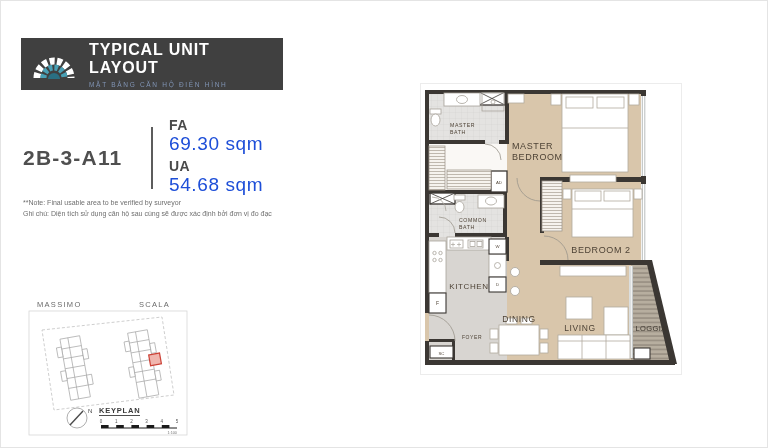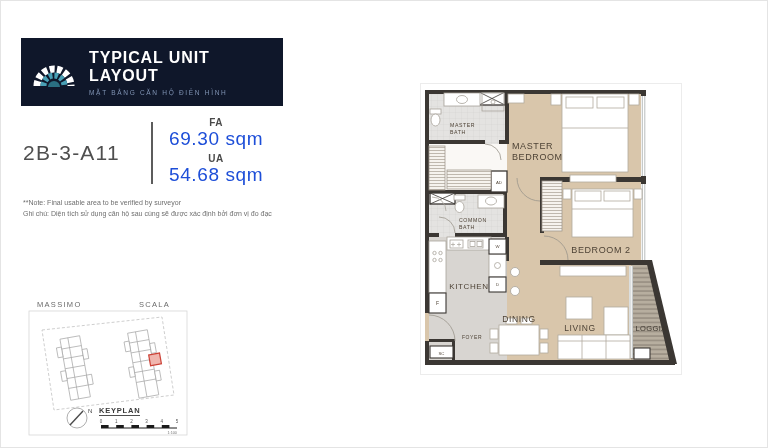--- a/index.html
+++ b/index.html
@@ -11,8 +11,8 @@
   }
   
   .banner {
-    position: absolute; left: 20px; top: 37px; width: 262px; height: 68px;
-    background: #0f172a; display: flex; align-items: center;
+    position: absolute; left: 20px; top: 37px; width: 262px; height: 52px;
+    background: #404040; display: flex; align-items: center;
   }
   .logo { margin-left: 10px; flex: 0 0 auto; }
   .banner-text { margin-left: 12px; }

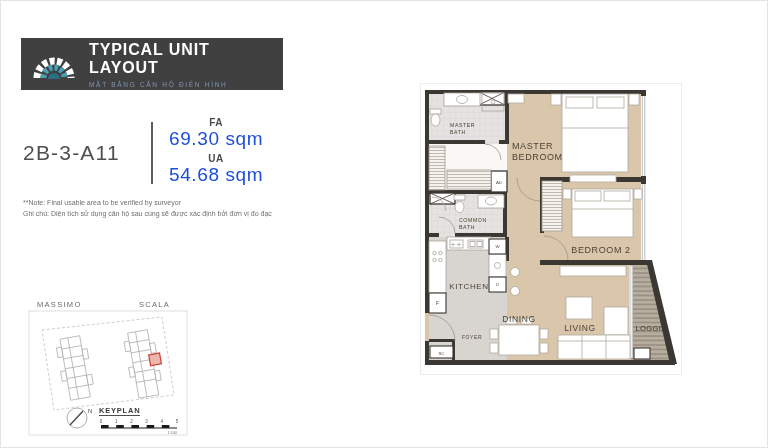--- a/index.html
+++ b/index.html
@@ -22,7 +22,7 @@
   .unit-row { position:absolute; left:22px; top:116px; display:flex; align-items:center; }
   .unit-id { font-size:21px; font-weight:normal; color:#4f4f4f; letter-spacing:1.2px; width:128px; }
   .divider { width:2px; height:62px; background:#5c5c5c; margin-right:16px; }
-  .area-label { font-size:10px; font-weight:bold; color:#4a4a4a; letter-spacing:0.5px;text-align:center; }
+  .area-label { font-size:14px; font-weight:bold; color:#4a4a4a; letter-spacing:0.5px; }
   .area-value { font-size:19px; color:#1d4ed8; letter-spacing:0.6px; margin:0 0 3px 0; }
   
   .note { position:absolute; left:22px; top:196px; font-size:7px; color:#6f6f6f; line-height:1.6; }

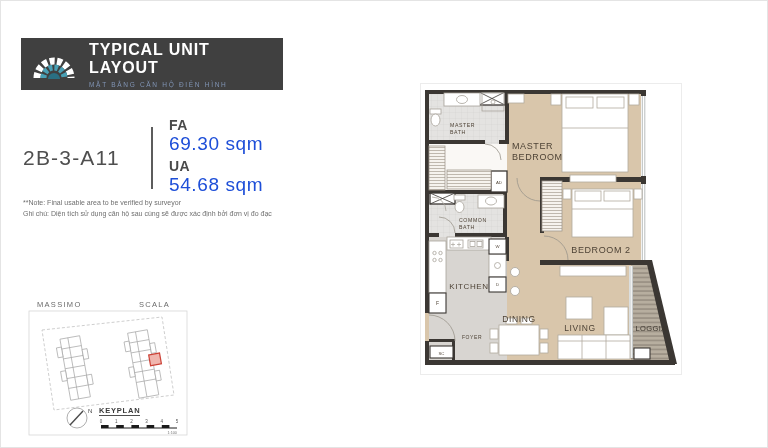--- a/index.html
+++ b/index.html
@@ -20,7 +20,7 @@
   .banner-sub { color:#8094b4; font-size:6.5px; letter-spacing:1.7px; margin-top:4px; }
   
   .unit-row { position:absolute; left:22px; top:116px; display:flex; align-items:center; }
-  .unit-id { font-size:21px; font-weight:normal; color:#4f4f4f; letter-spacing:1.2px; width:128px; }
+  .unit-id { font-size:21px; font-weight:bold; color:#4f4f4f; letter-spacing:1.2px; width:128px; }
   .divider { width:2px; height:62px; background:#5c5c5c; margin-right:16px; }
   .area-label { font-size:14px; font-weight:bold; color:#4a4a4a; letter-spacing:0.5px; }
   .area-value { font-size:19px; color:#1d4ed8; letter-spacing:0.6px; margin:0 0 3px 0; }

